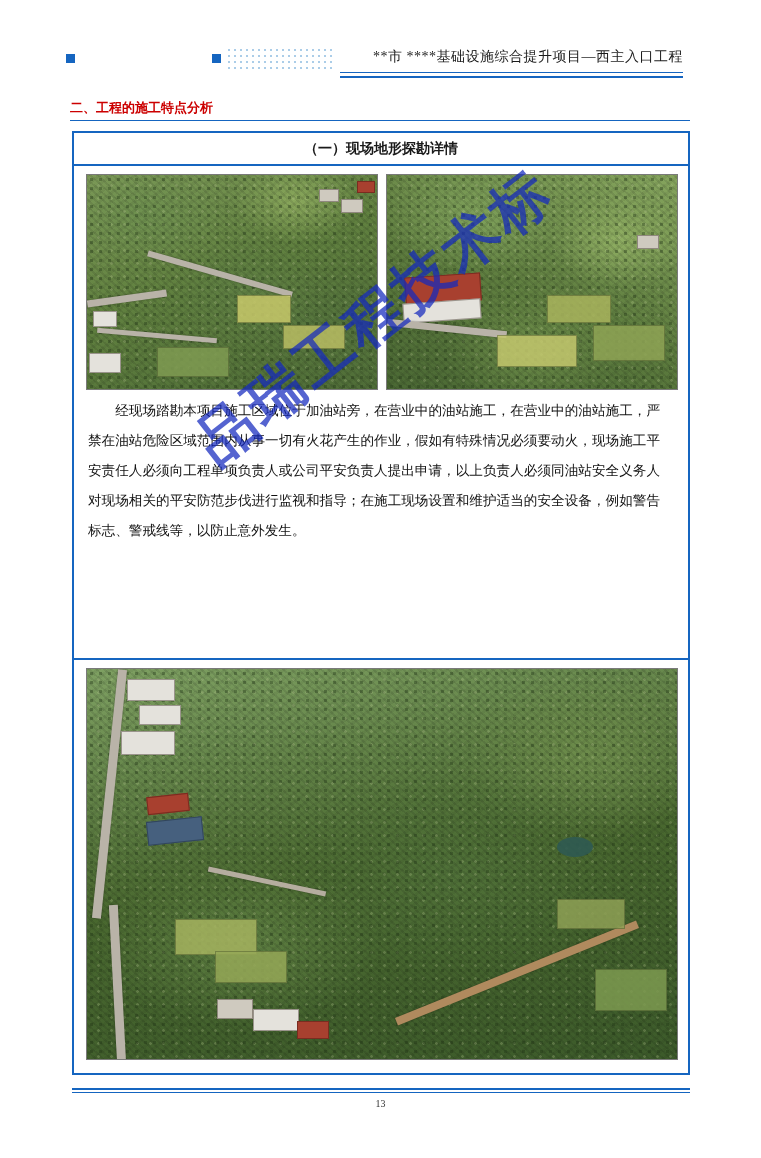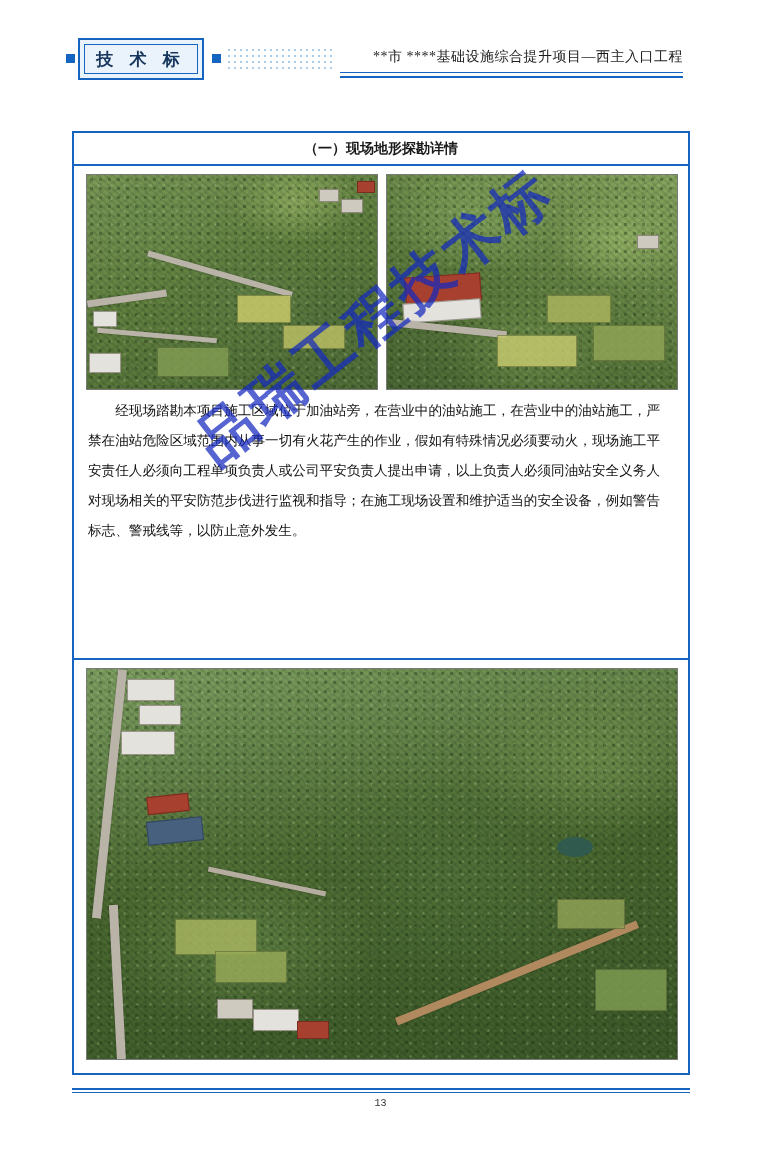--- a/index.html
+++ b/index.html
@@ -304,9 +304,6 @@
 
   <div class="header">
     <div class="hdr-sq a"></div>
-    <div class="hdr-badge">
-      <div class="hdr-badge-inner">技 术 标</div>
-    </div>
     <div class="hdr-sq b"></div>
     <div class="hdr-dots"></div>
     <div class="hdr-title">**市 ****基础设施综合提升项目—西主入口工程</div>

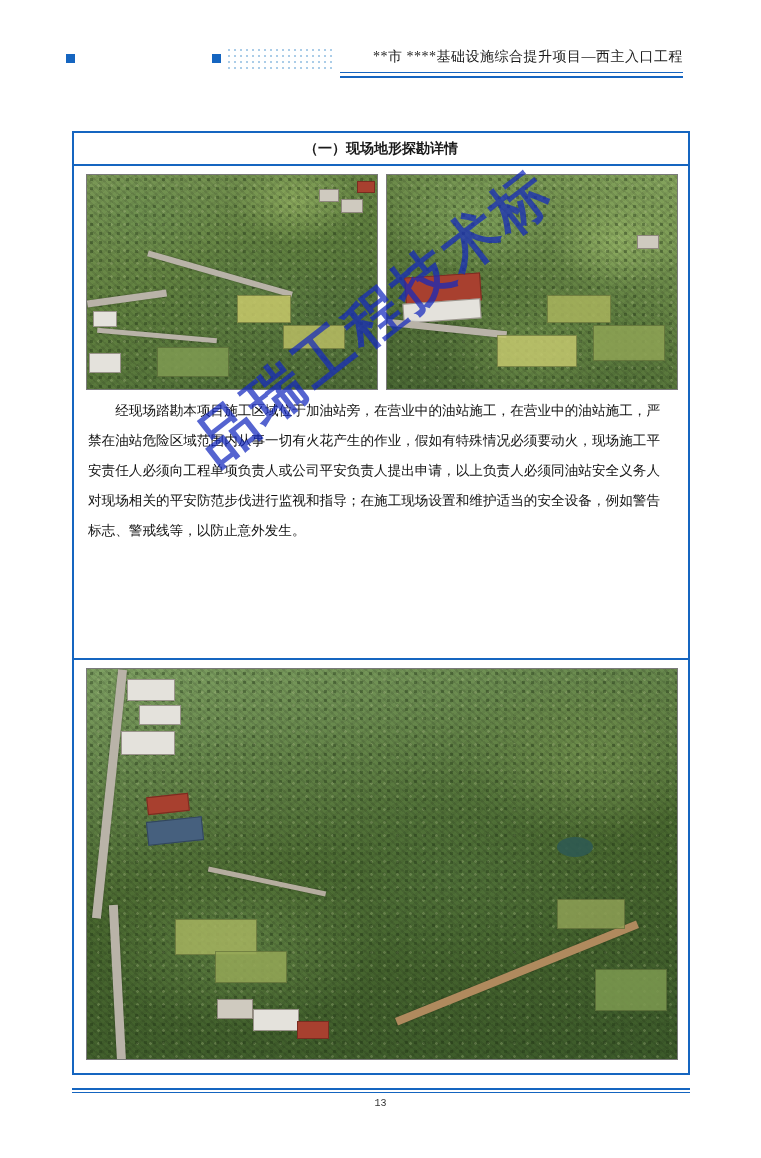--- a/index.html
+++ b/index.html
@@ -311,6 +311,10 @@
     <div class="hdr-rule r2"></div>
   </div>
 
+  <div class="section-heading">
+    <span>二、工程的施工特点分析</span>
+    <div class="line"></div>
+  </div>
 
   <div class="main-box">
 

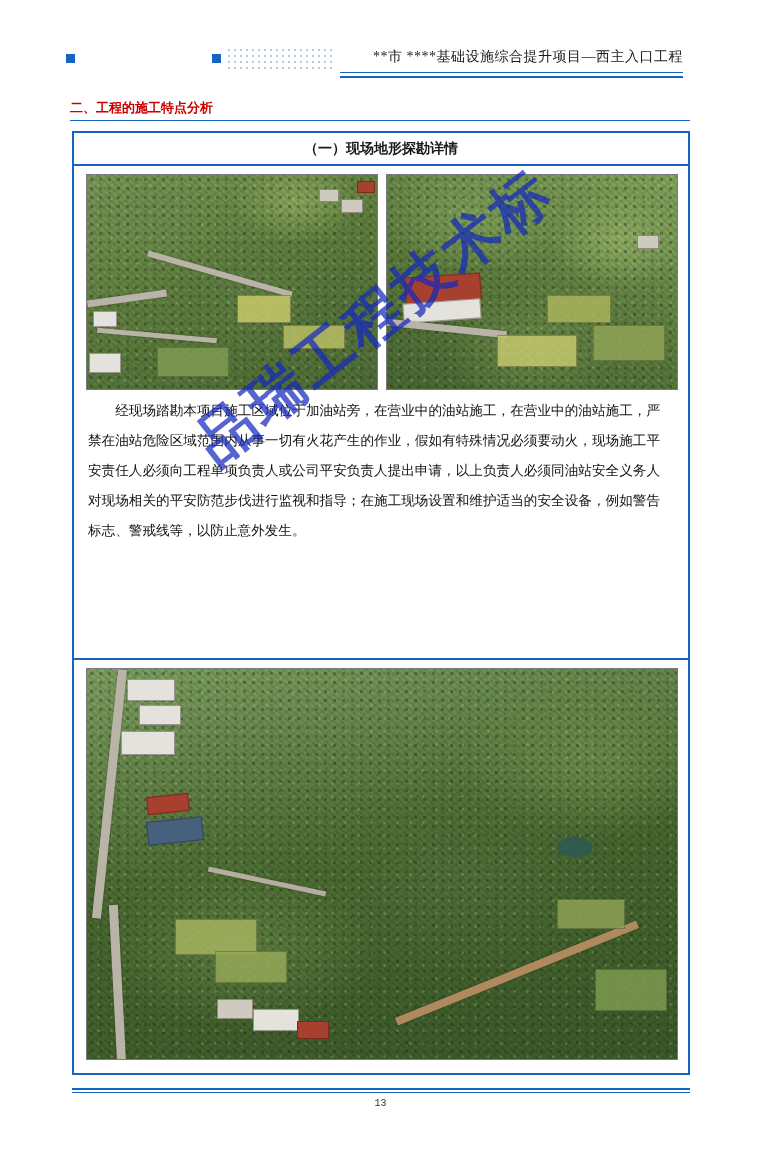--- a/index.html
+++ b/index.html
@@ -294,7 +294,7 @@
     text-align: center;
     font-size: 10px;
     color: #333;
-    font-family: Liberation Mono, monospace;
+    font-family: Liberation Serif, serif;
   }
 </style>
 </head>

